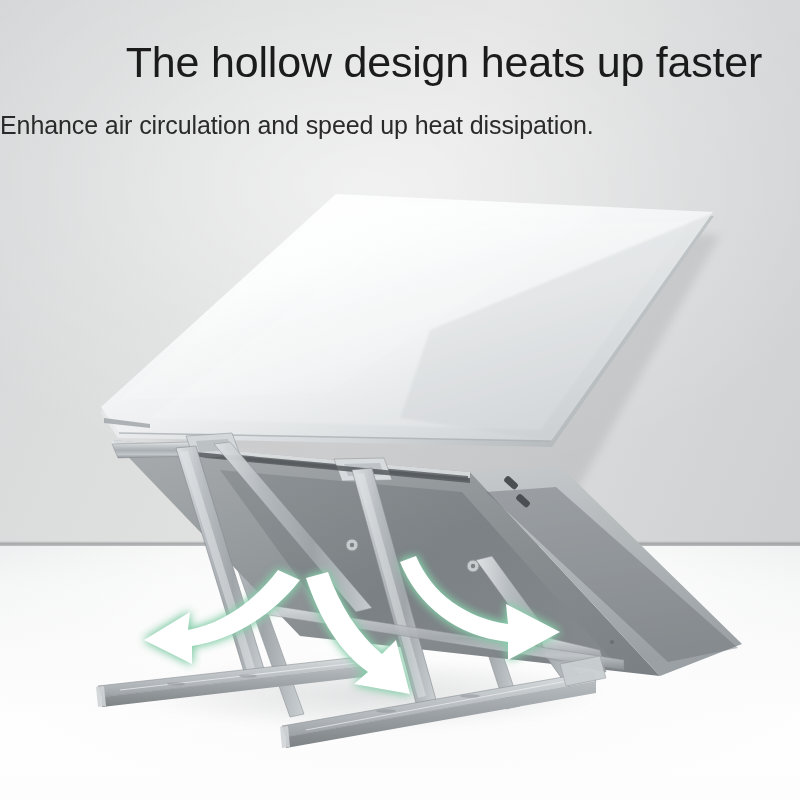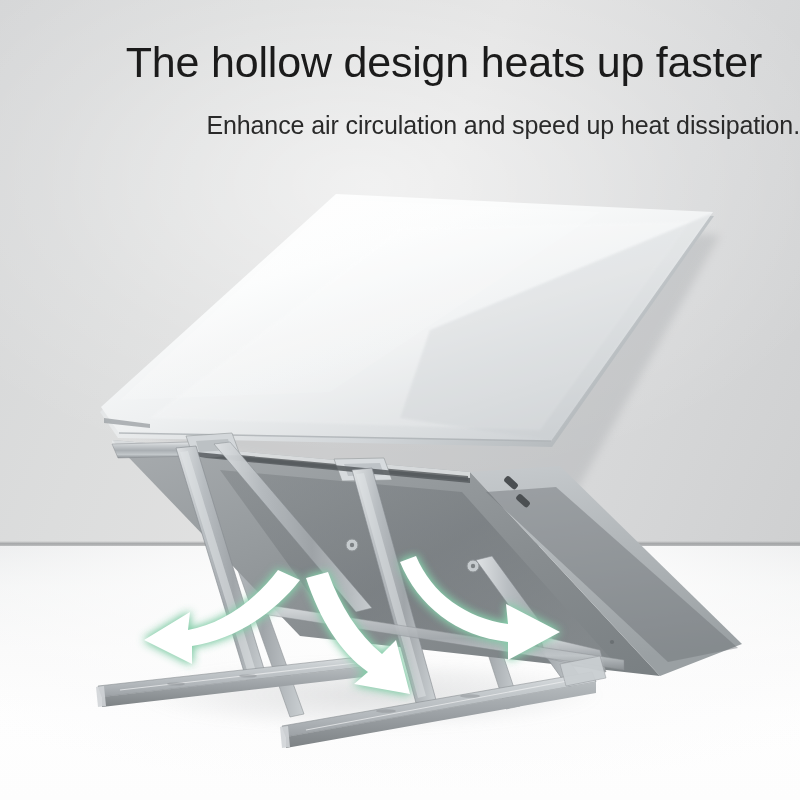--- a/index.html
+++ b/index.html
@@ -67,7 +67,7 @@
     position: absolute;
     left: 0; top: 108px;
     width: 800px;
-    text-align: right;
+    text-align: left;
     font-size: 25px;
     line-height: 34px;
     font-weight: 400;

